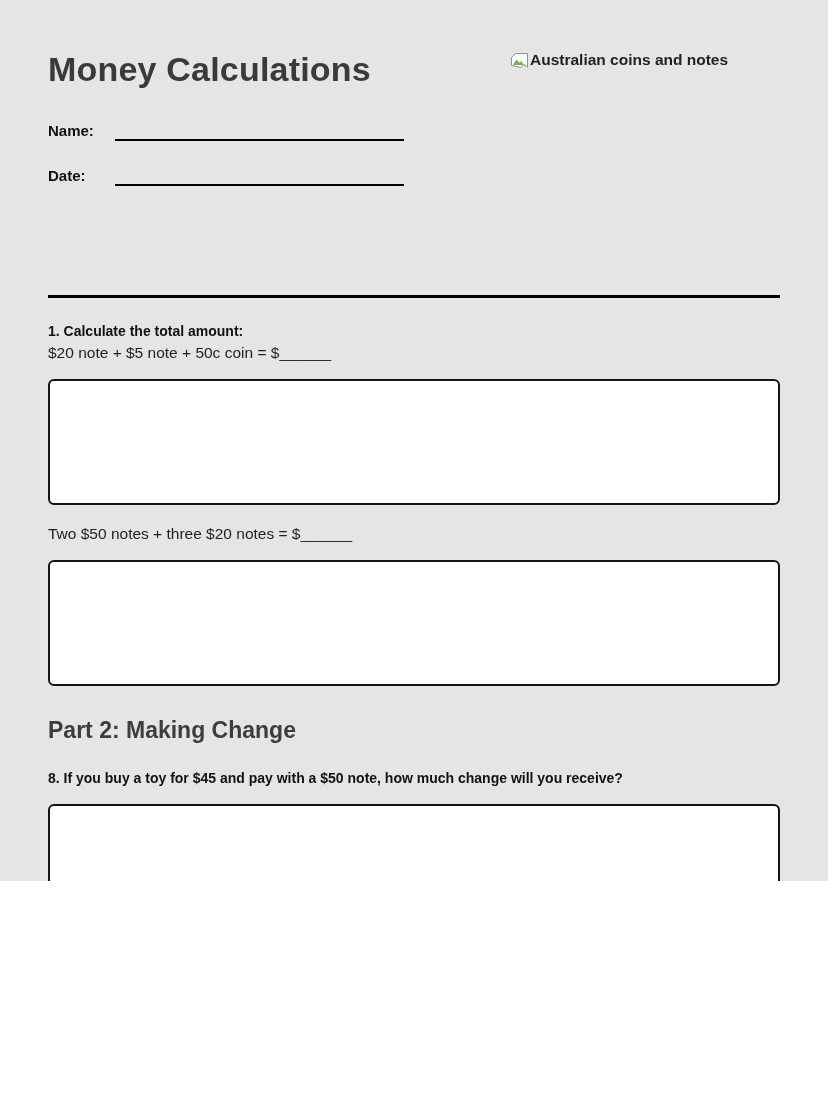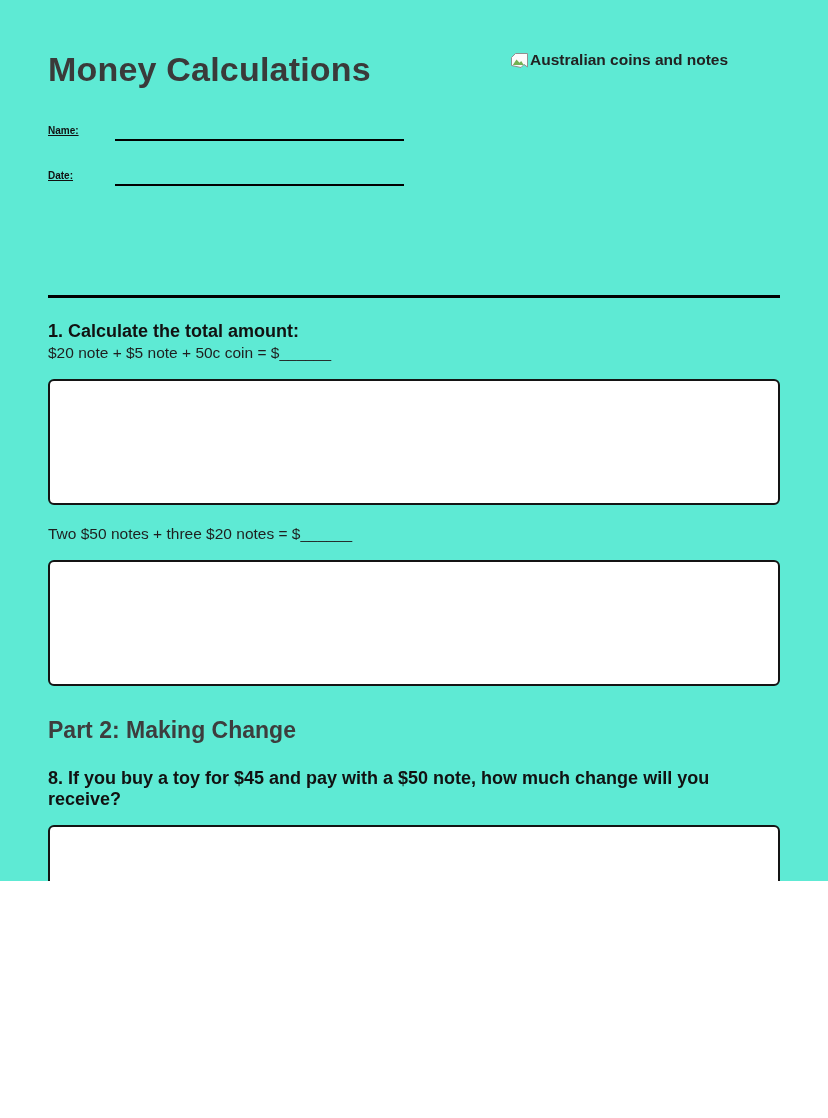--- a/index.html
+++ b/index.html
@@ -12,7 +12,7 @@
     position: relative;
     width: 828px;
     height: 881px;
-    background: #5eead4;
+    background: #e5e5e5;
     padding: 0 48px;
     overflow: hidden;
   }

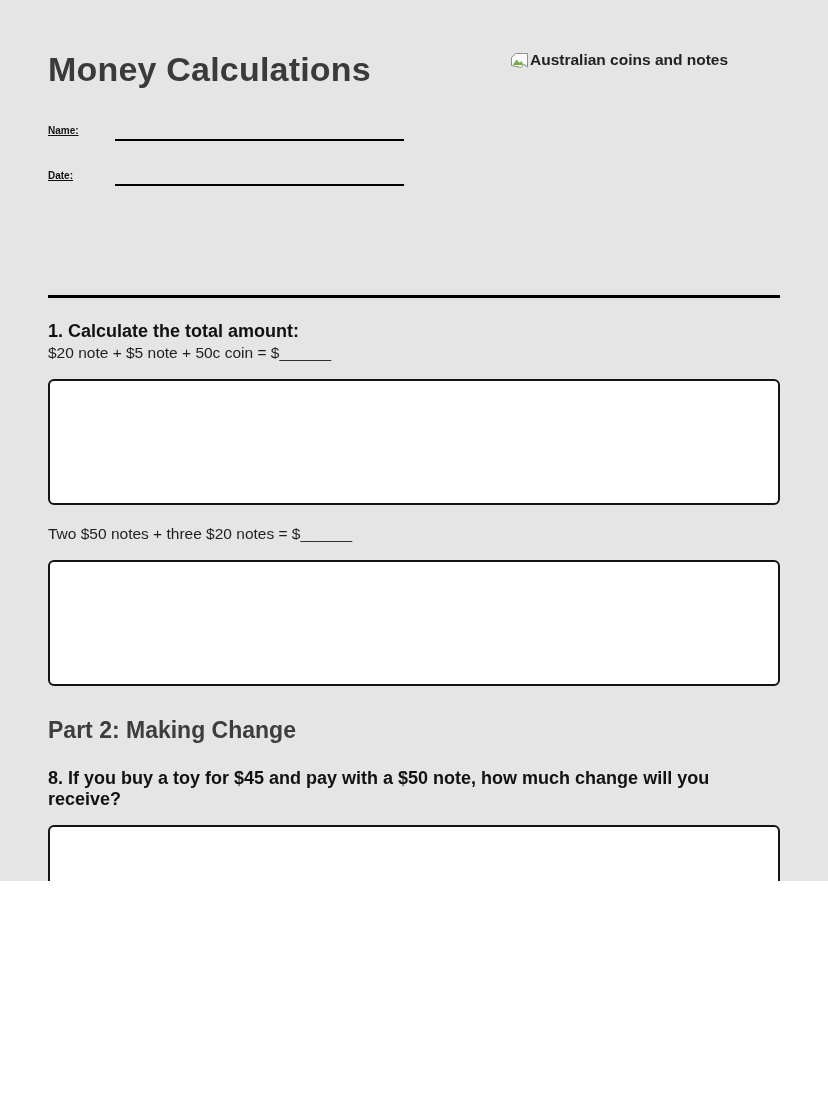--- a/index.html
+++ b/index.html
@@ -46,12 +46,11 @@
   .field-row.name { margin-top: 28px; }
   .field-row.date { margin-top: 22px; }
   .field-label {
-    font-size: 10px;
+    font-size: 15px;
     font-weight: 700;
     line-height: 21px;
     width: 67px;
     color: #111111;
-    text-decoration: underline;
   }
   .field-line {
     width: 289px;

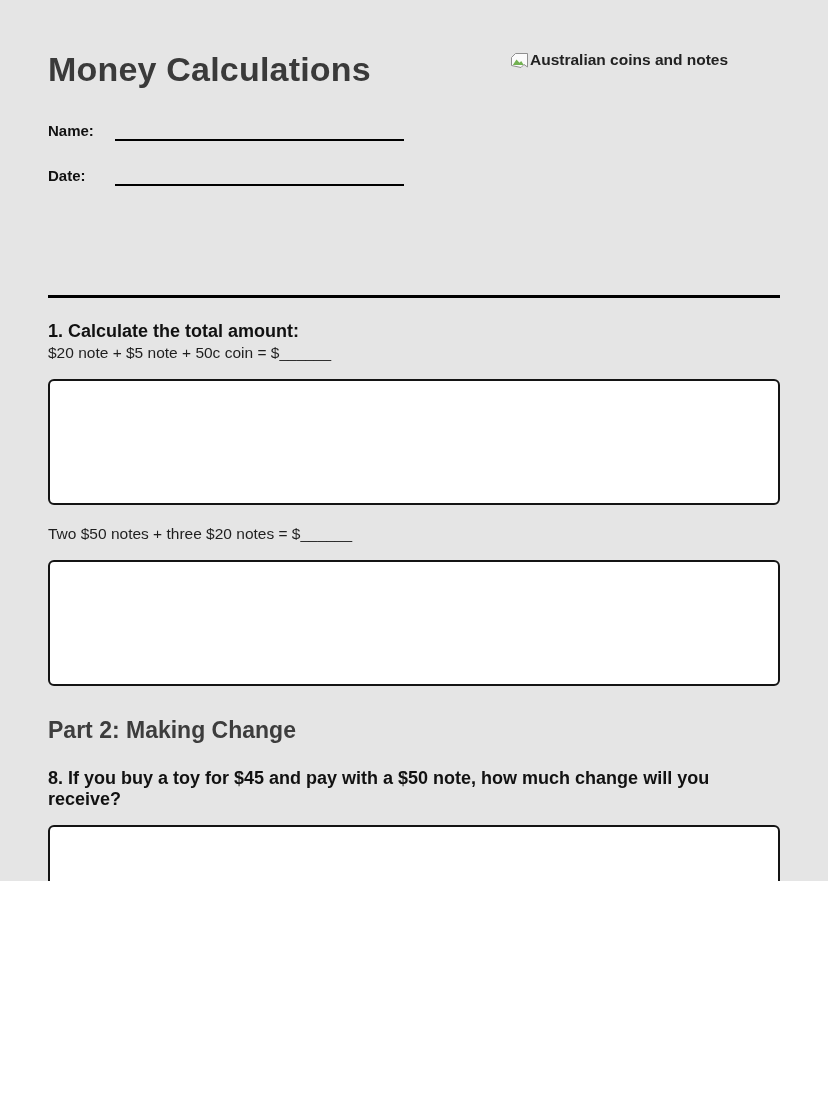--- a/index.html
+++ b/index.html
@@ -72,7 +72,7 @@
   .section-heading.part1 { margin-top: 36px; }
   .section-heading.part2 { margin-top: 29px; }
   .prompt {
-    font-size: 18px;
+    font-size: 14px;
     font-weight: 700;
     line-height: 21px;
     color: #111111;

